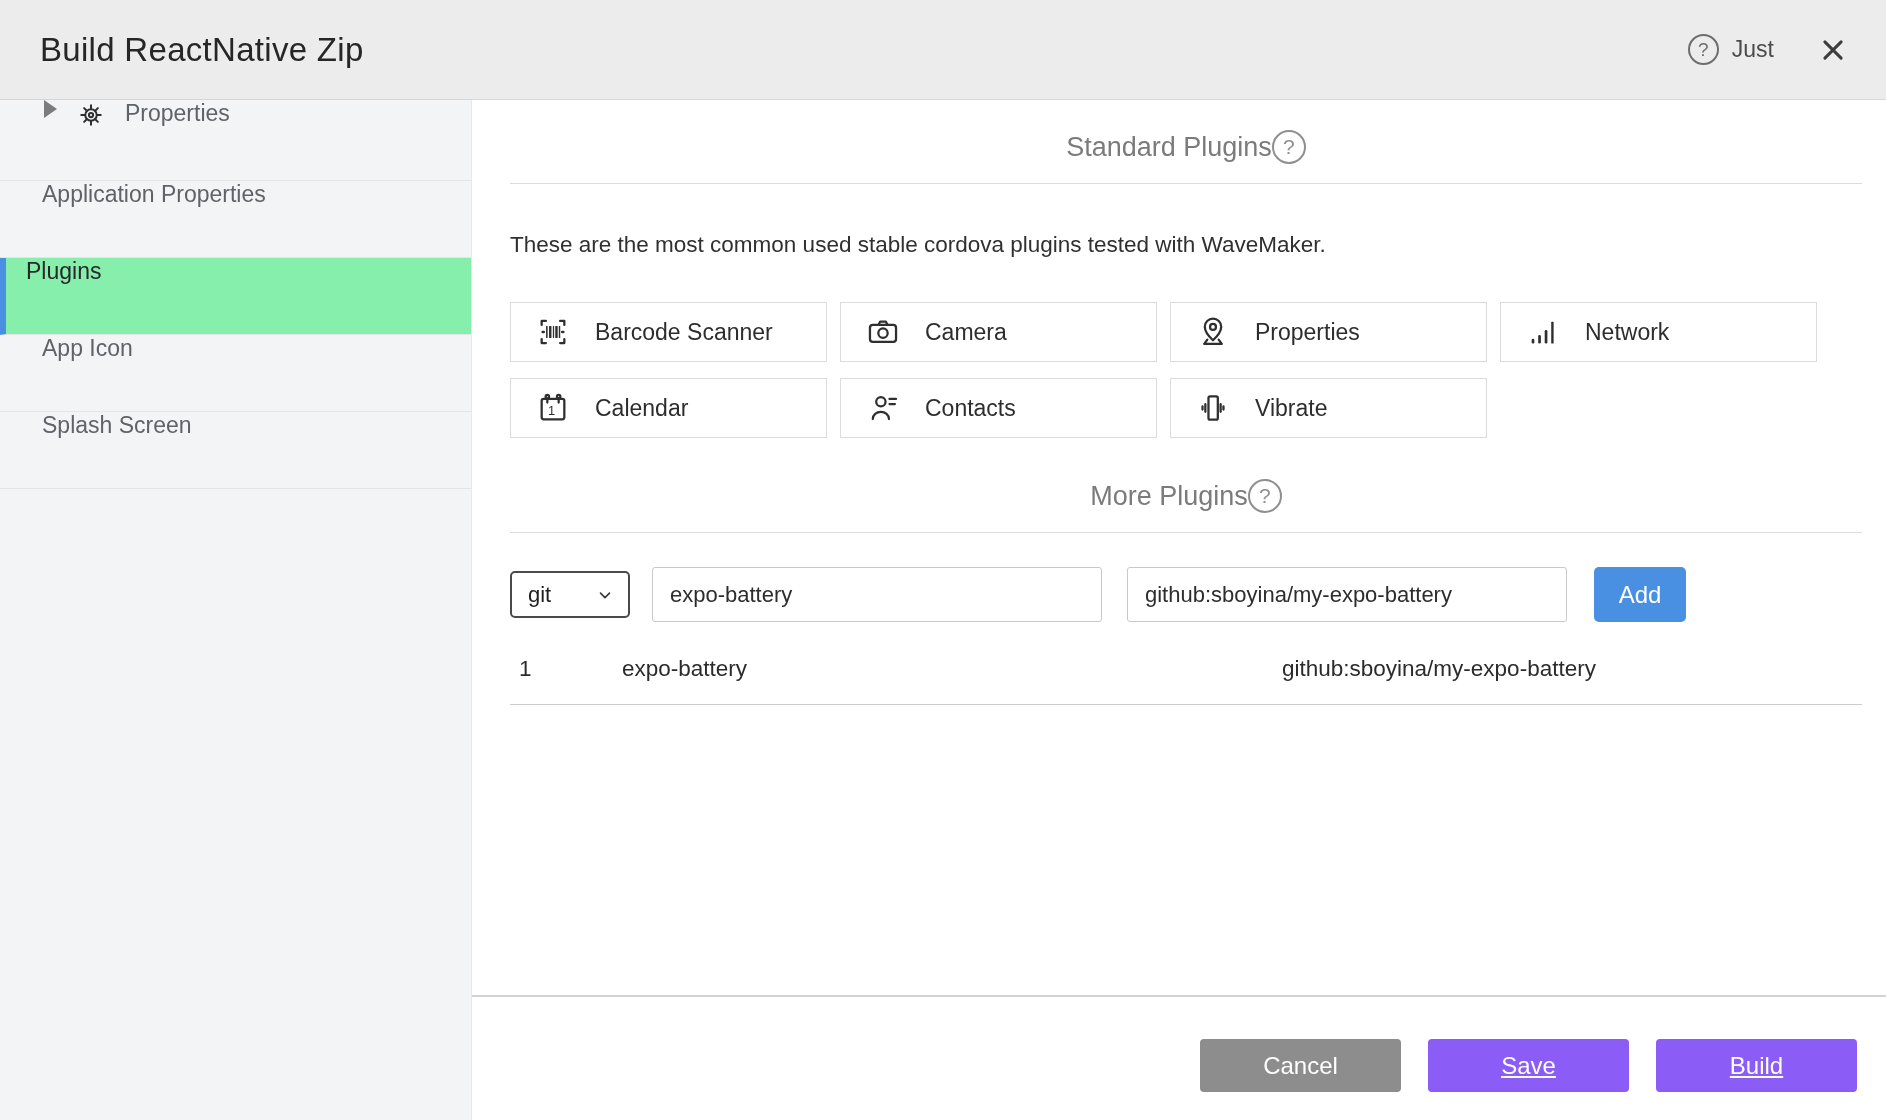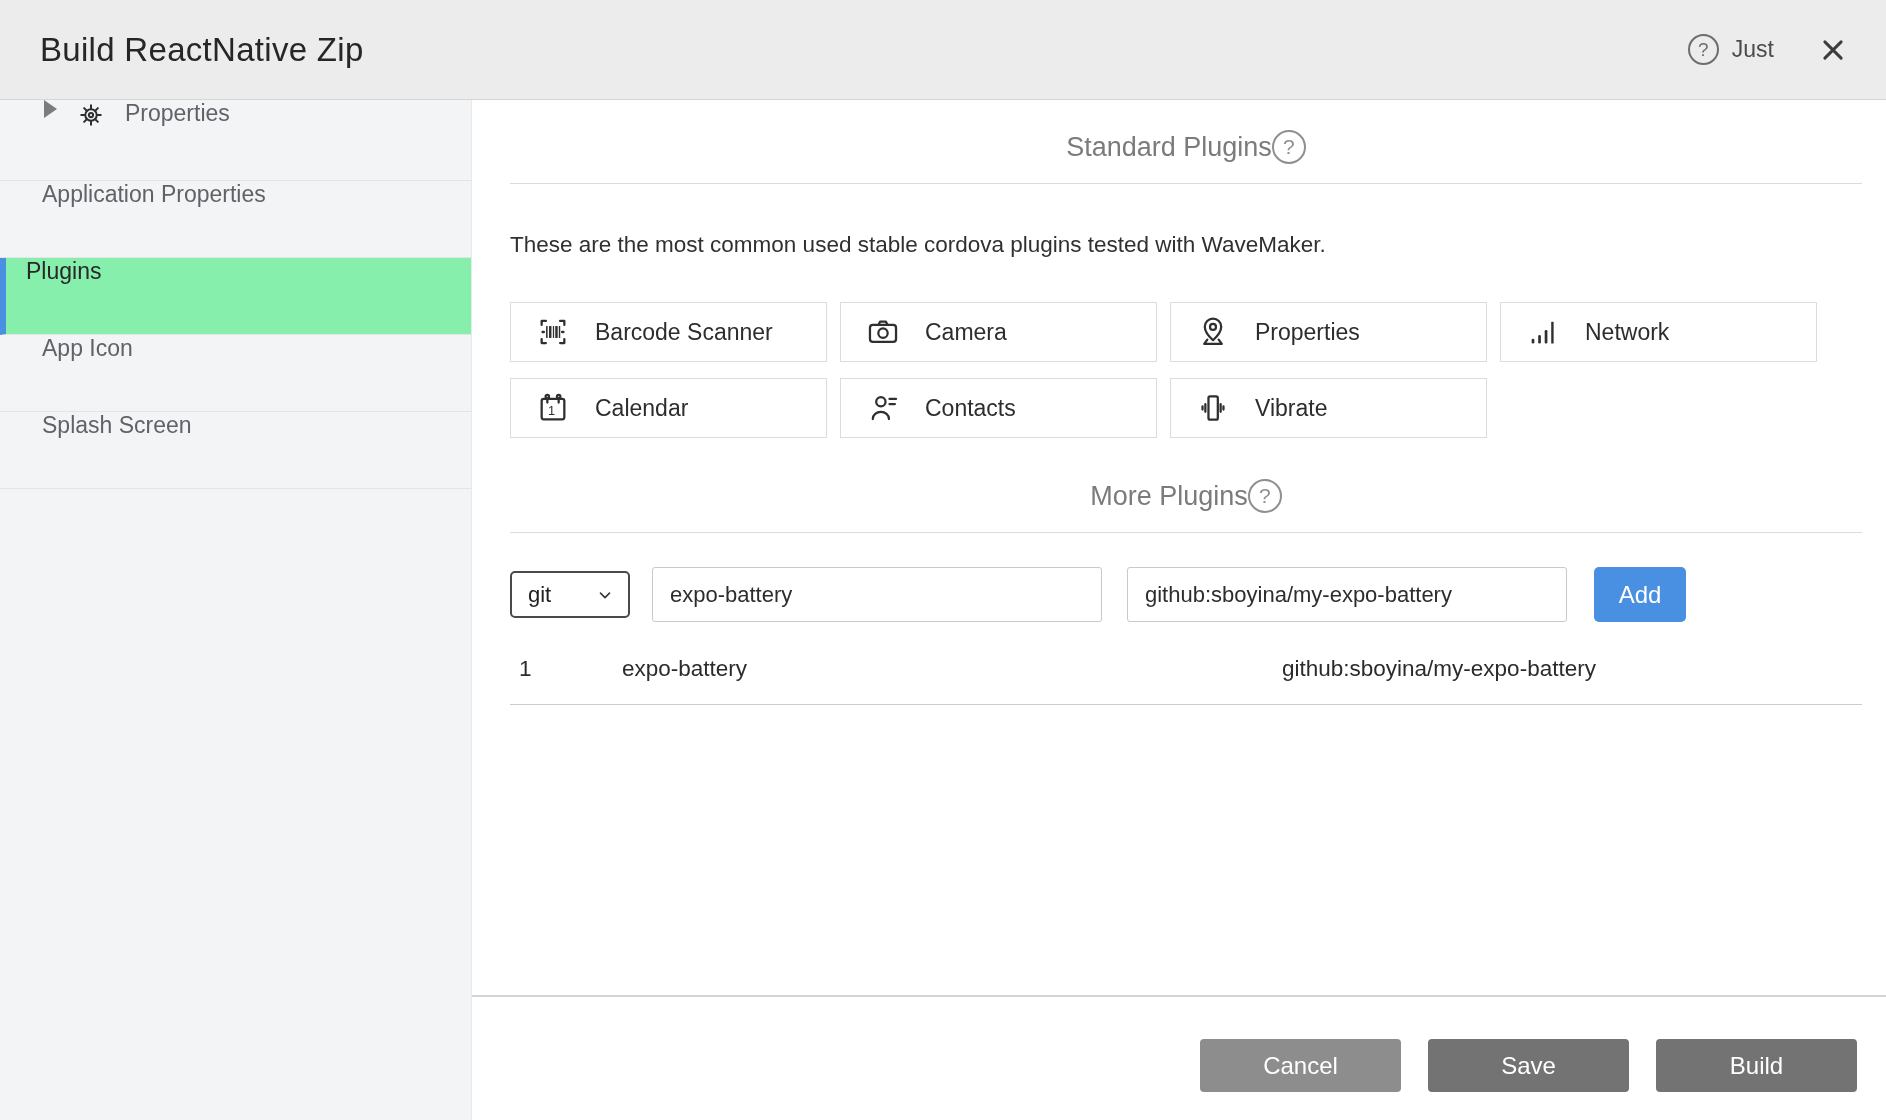--- a/index.html
+++ b/index.html
@@ -82,7 +82,7 @@
   .btn { height:53px; width:201px; border:none; border-radius:4px; color:#fff; font-size:24px;
          cursor:pointer; font-family:"Liberation Sans", sans-serif; }
   .btn-cancel { background:#8d8d8d; }
-  .btn-blue { background:#737373; }
+  .btn-blue { background:#8b5cf6;text-decoration:underline; }
 
   svg.ico { stroke:#2f2f2f; fill:none; stroke-width:1.6; stroke-linecap:round; stroke-linejoin:round; }
 </style>

